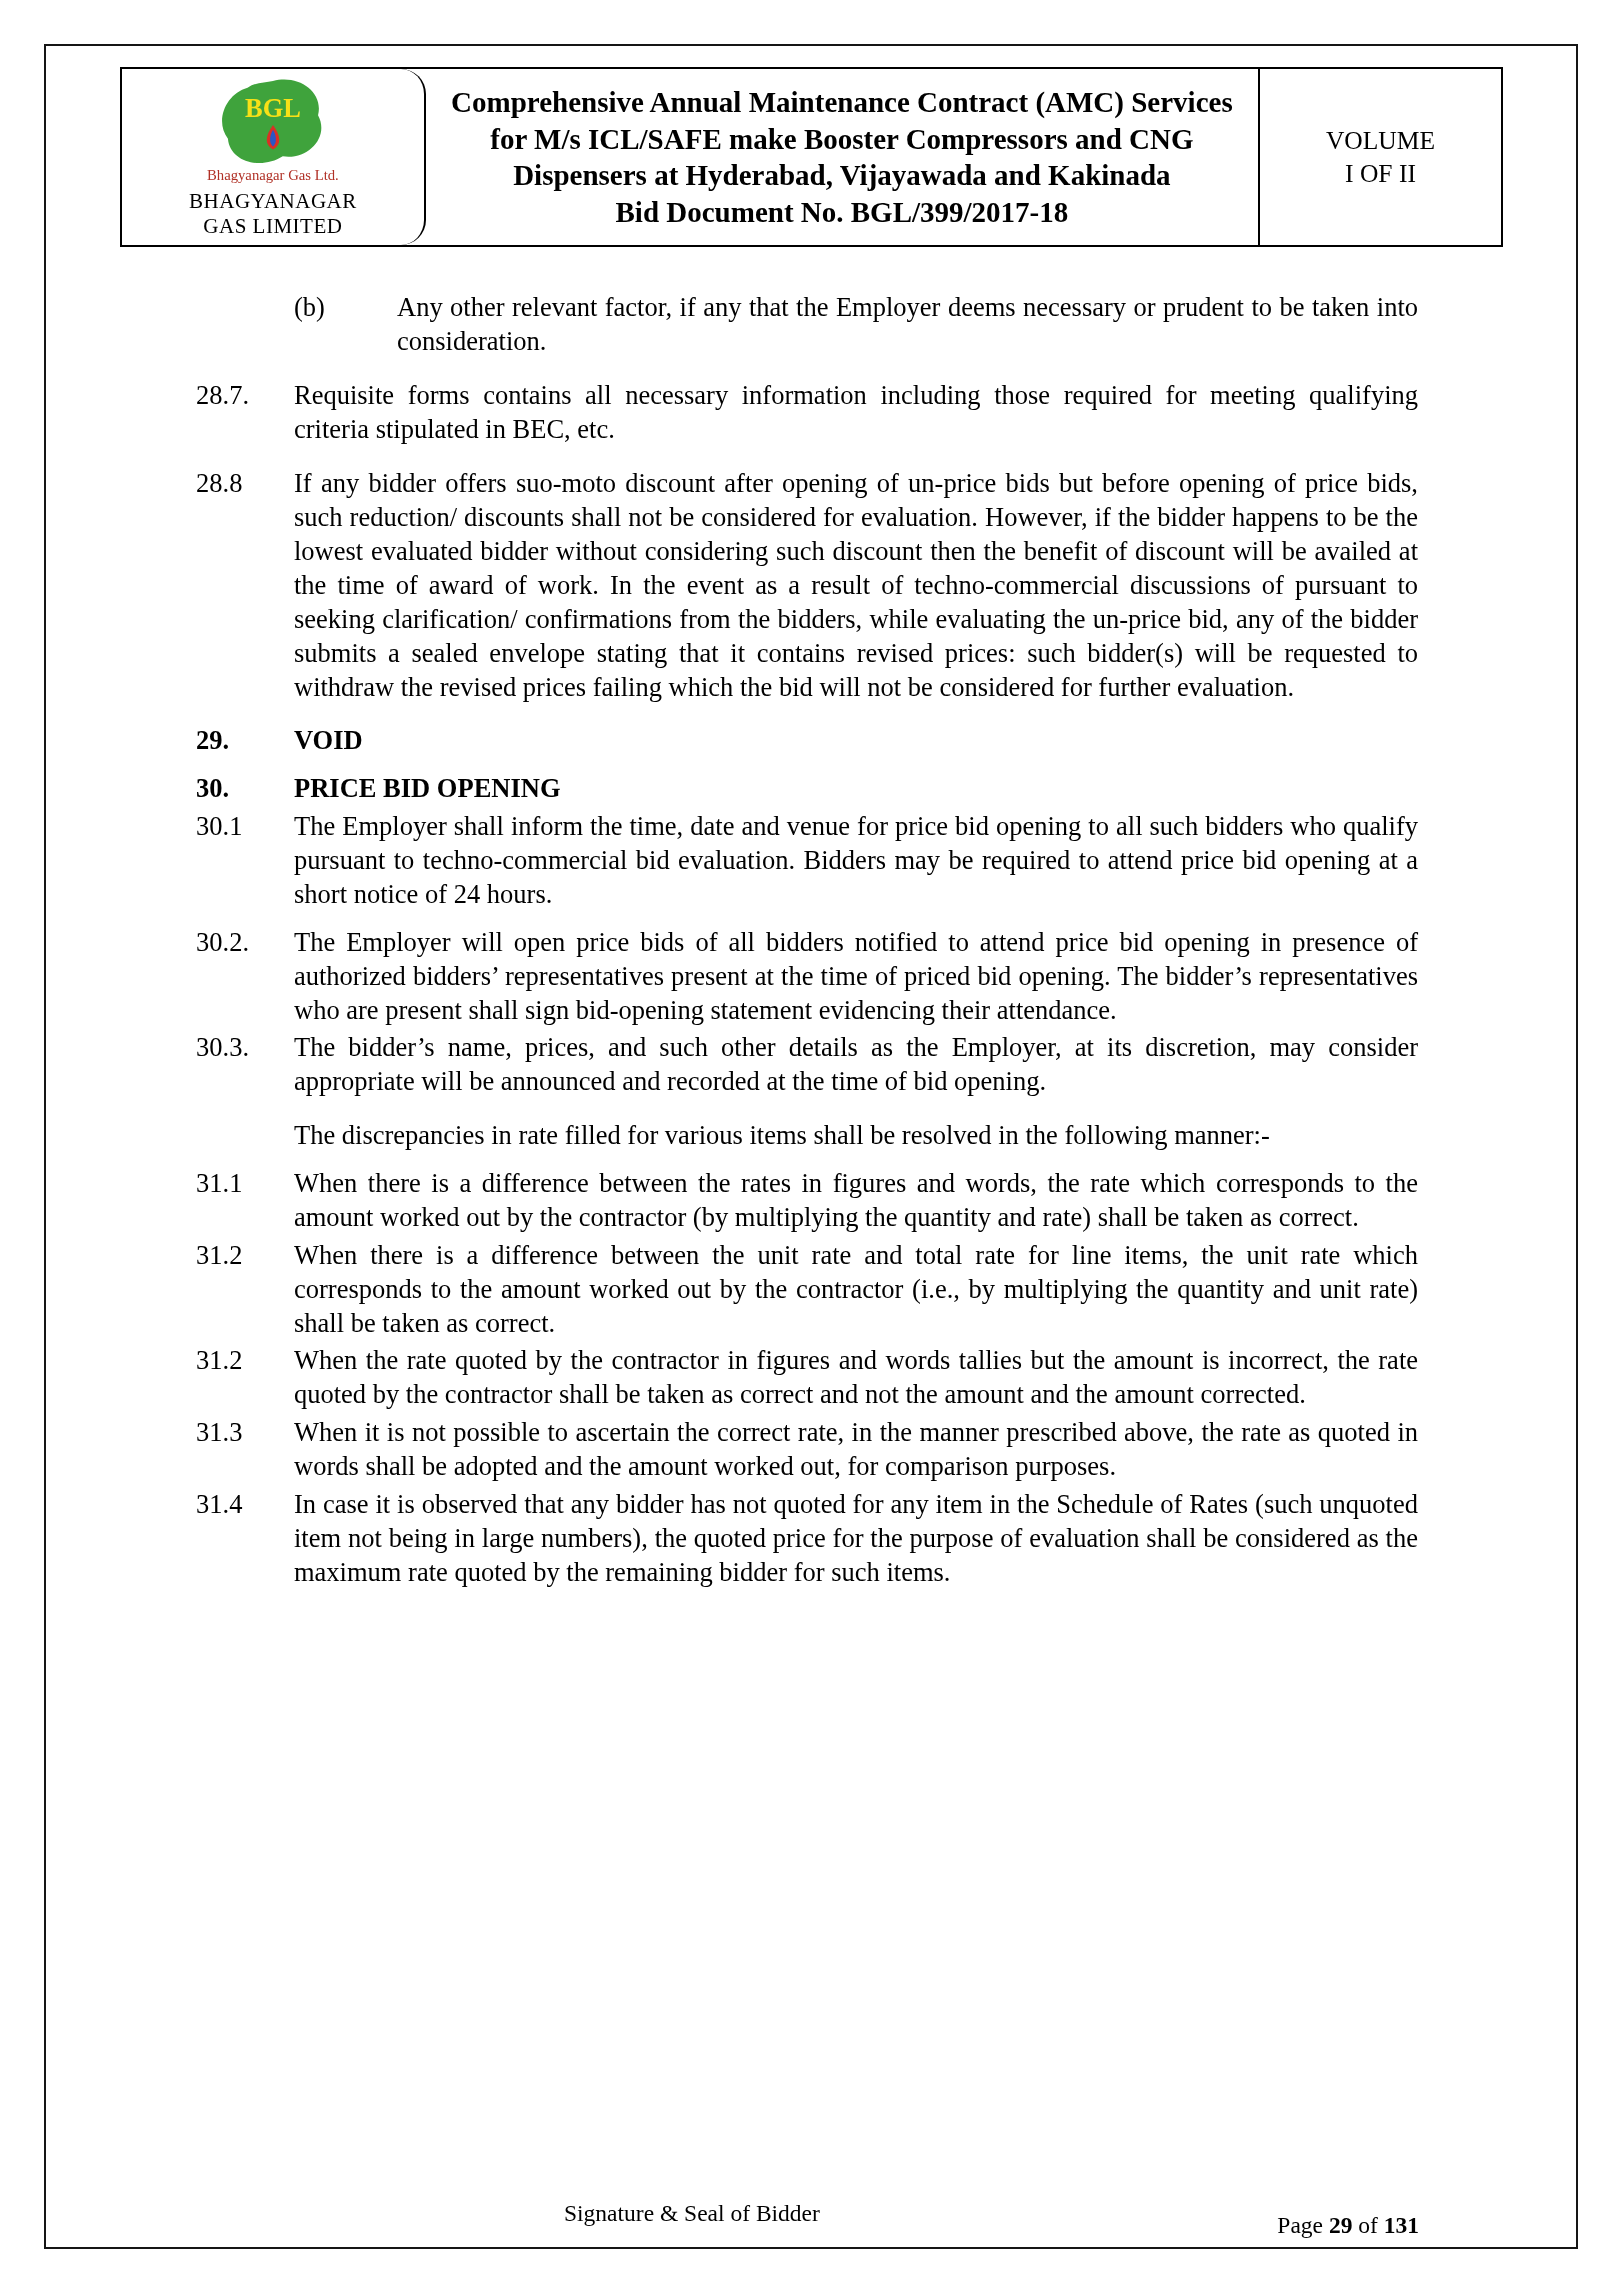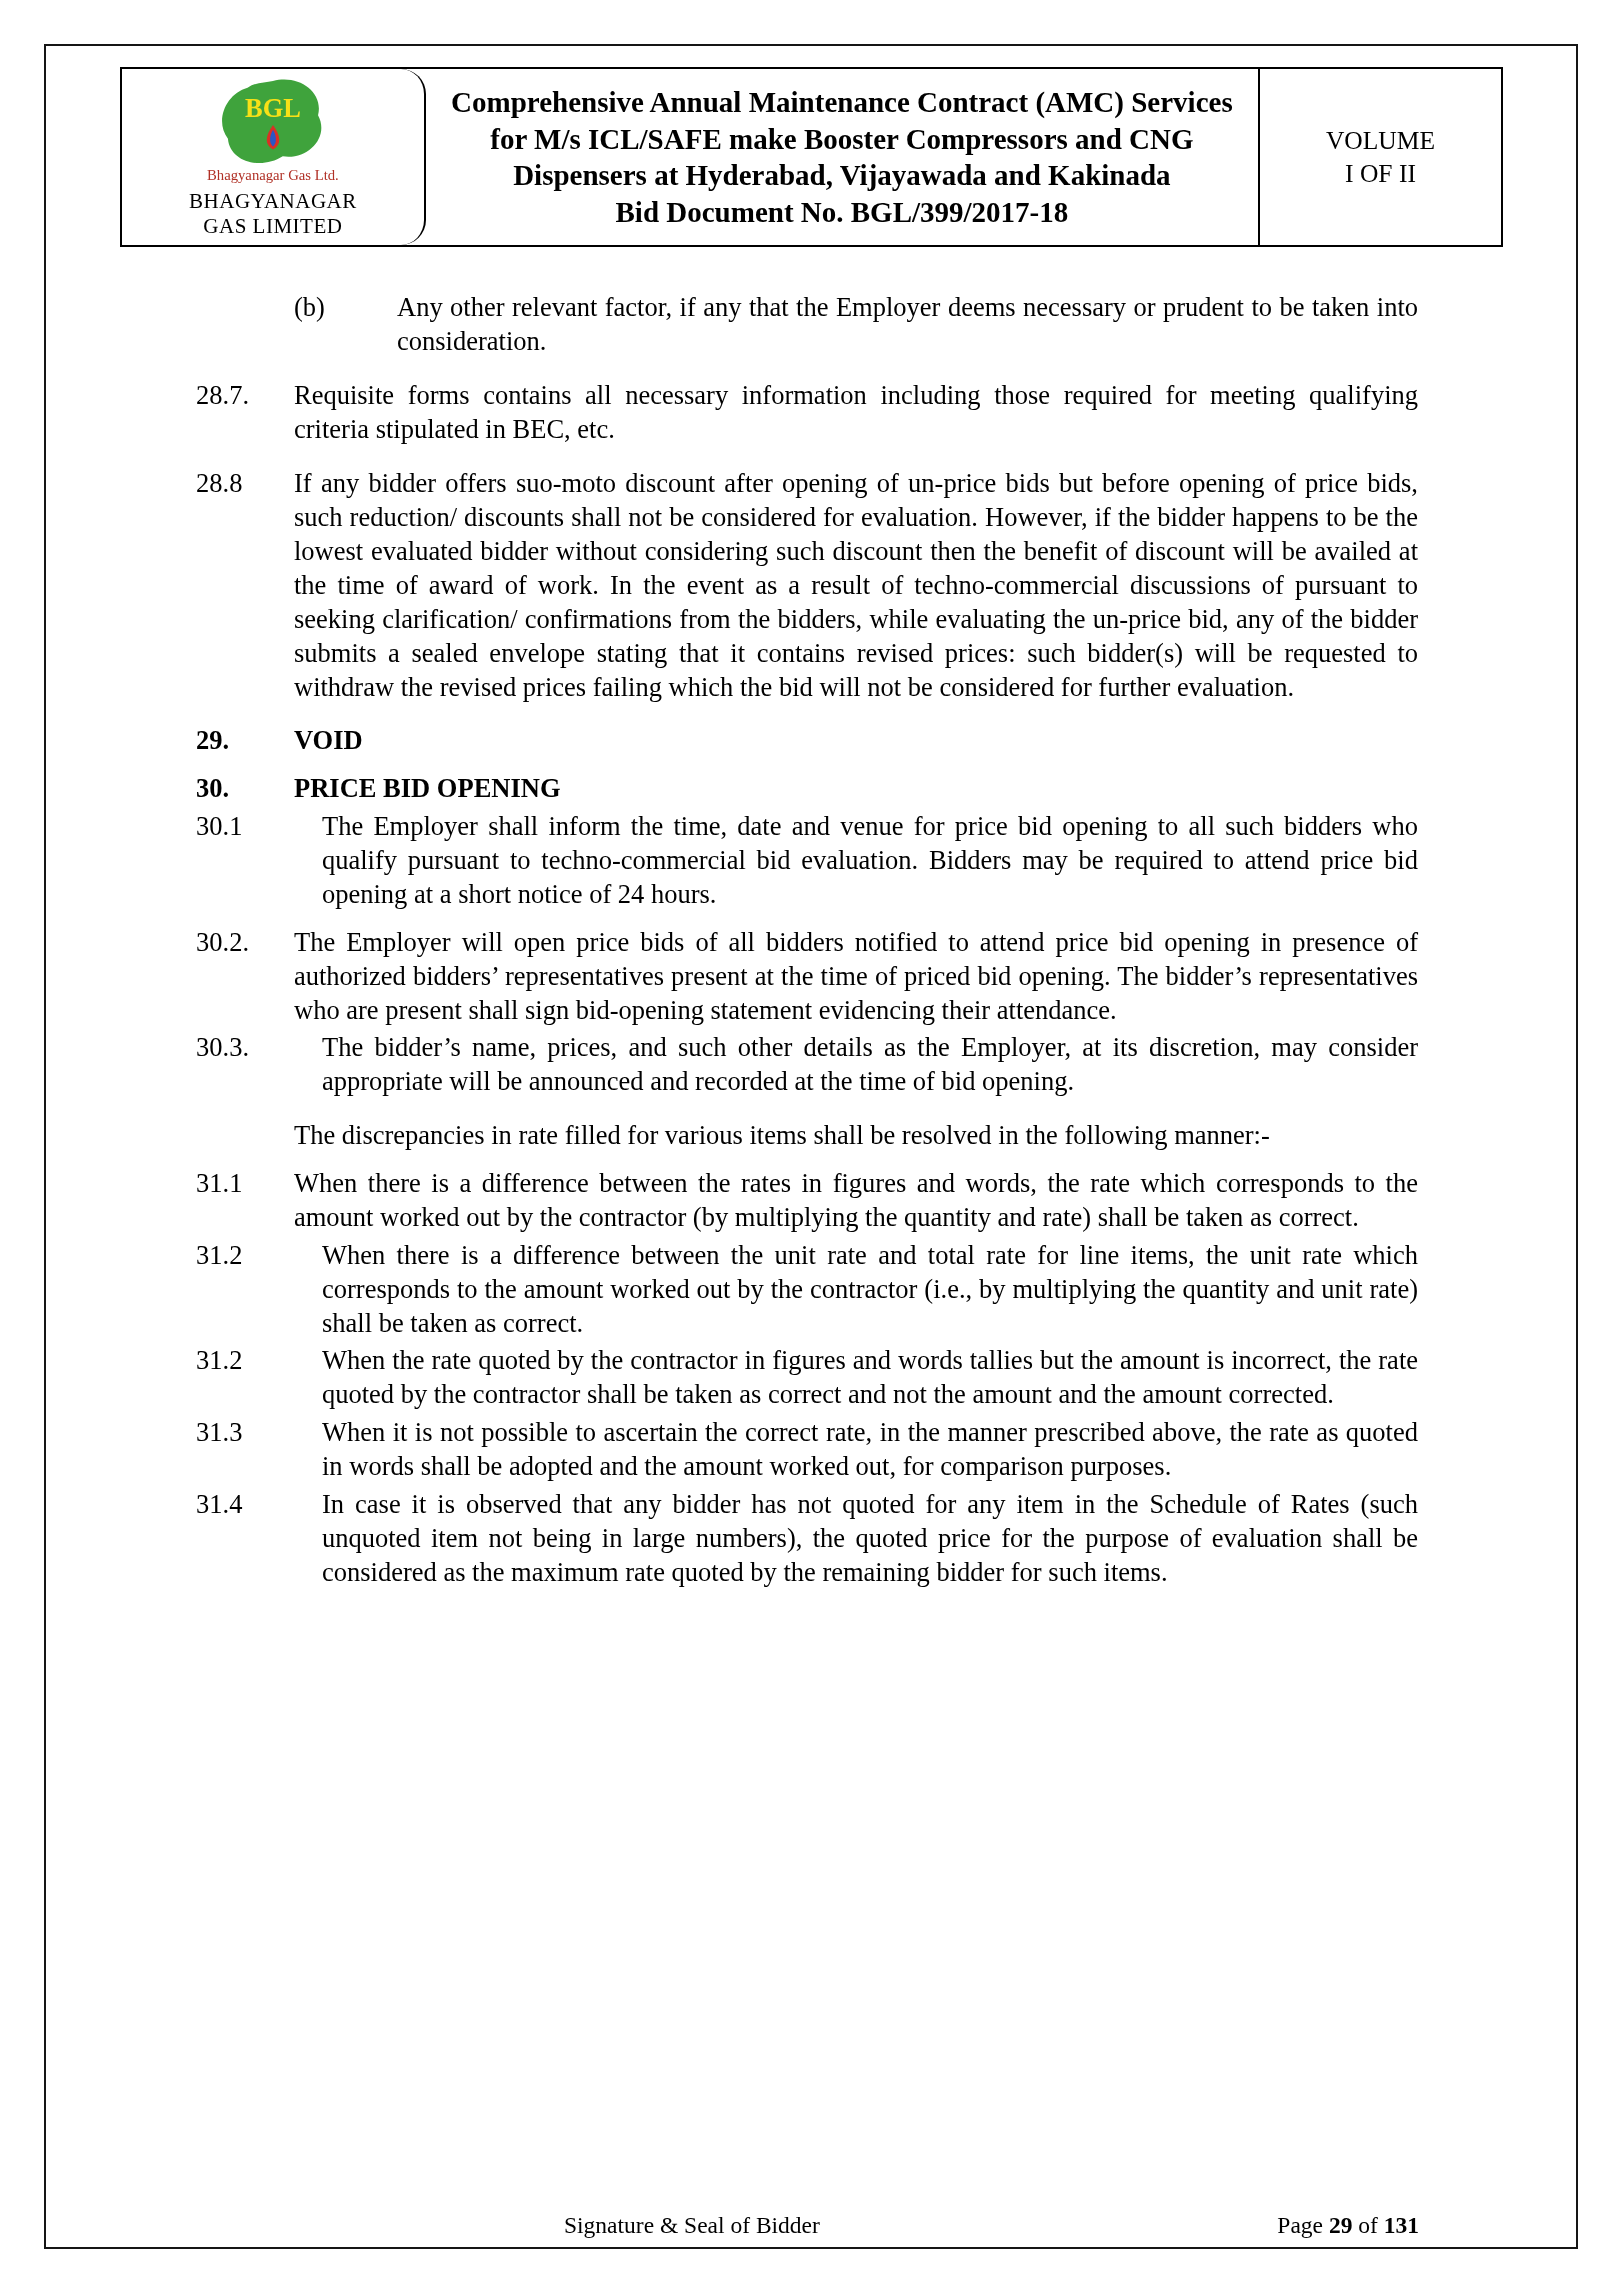--- a/index.html
+++ b/index.html
@@ -70,7 +70,7 @@
   .item.sub .num { width: 103px; }
   .item.heading { font-weight: bold; }
   .sf { margin-top: 0; }
-  .s0 { margin-top: 3.9px; gap: 28px; }
+  .s0 { margin-top: 3.9px; }
   .s1 { margin-top: 13.7px; }
   .s2 { margin-top: 19.6px; }
   .s3 { margin-top: 33px; }

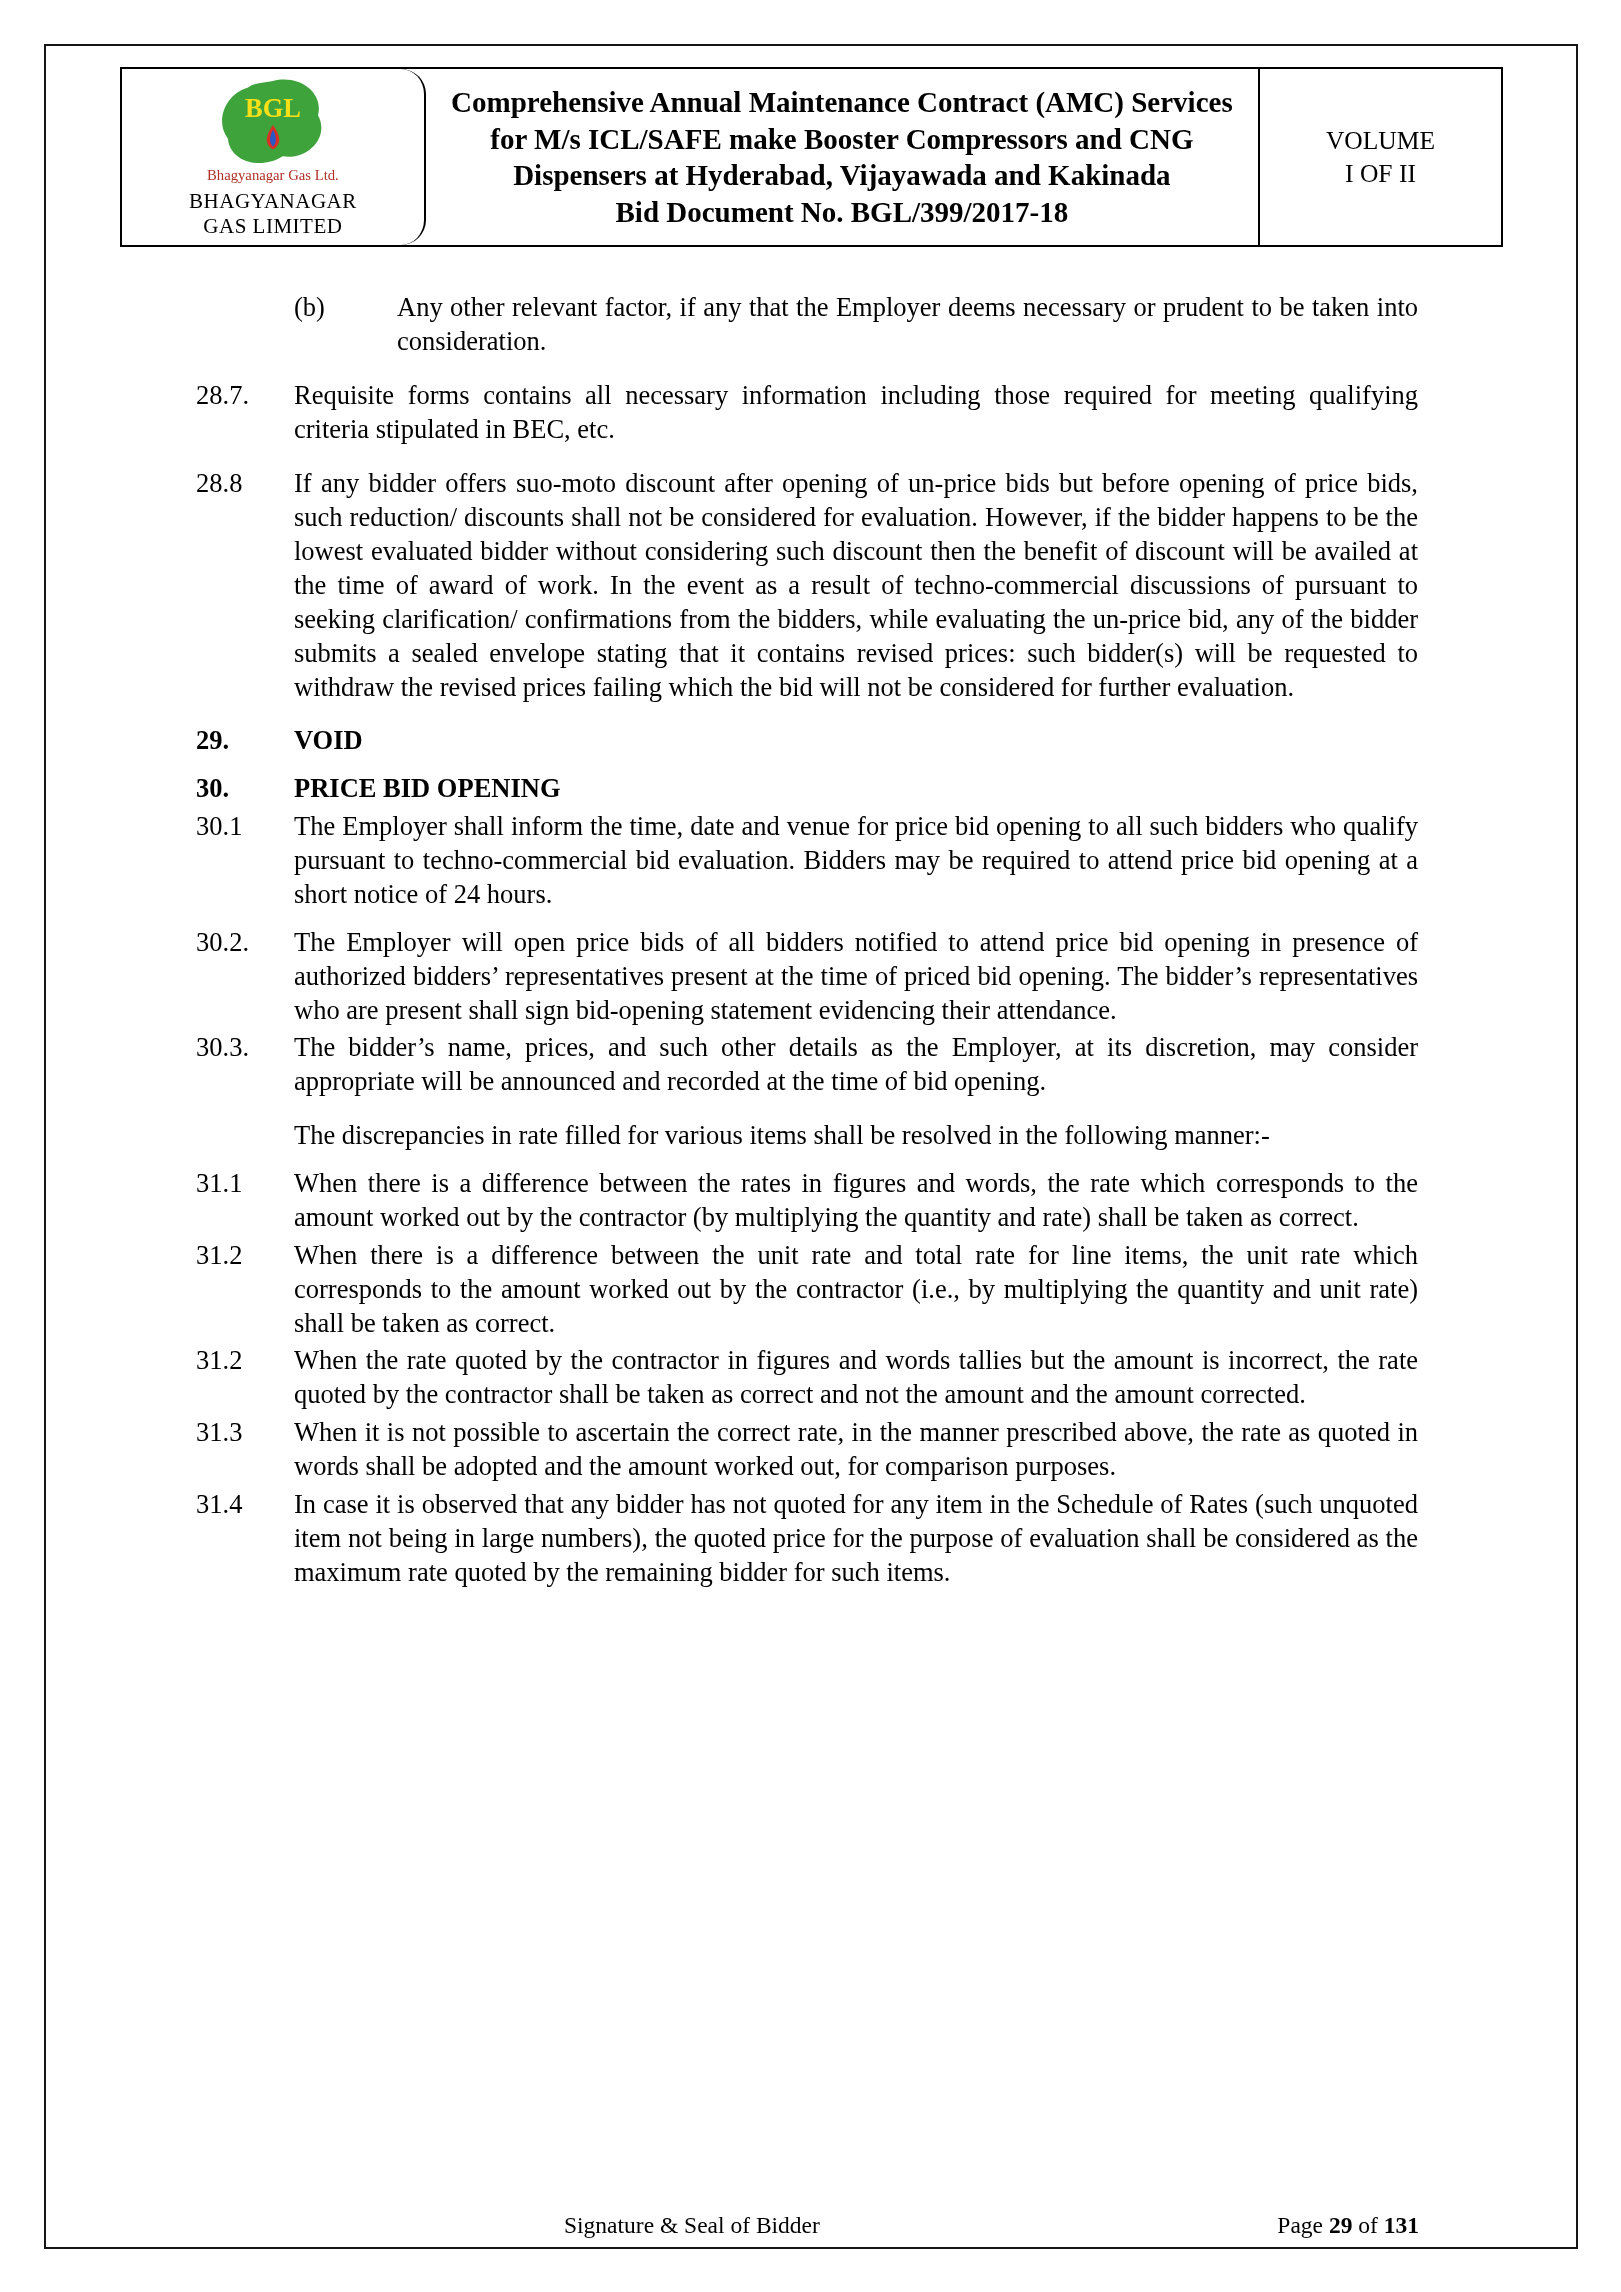--- a/index.html
+++ b/index.html
@@ -81,7 +81,7 @@
     height: 31px;
     font-size: 23.5px;
   }
-  .footer .sig { position: absolute; left: 518px; bottom: 0; }
+  .footer .sig { position: absolute; left: 518px; bottom: 12px; }
   .footer .pageinfo { position: absolute; right: 157px; bottom: 0; }
 </style>
 </head>

